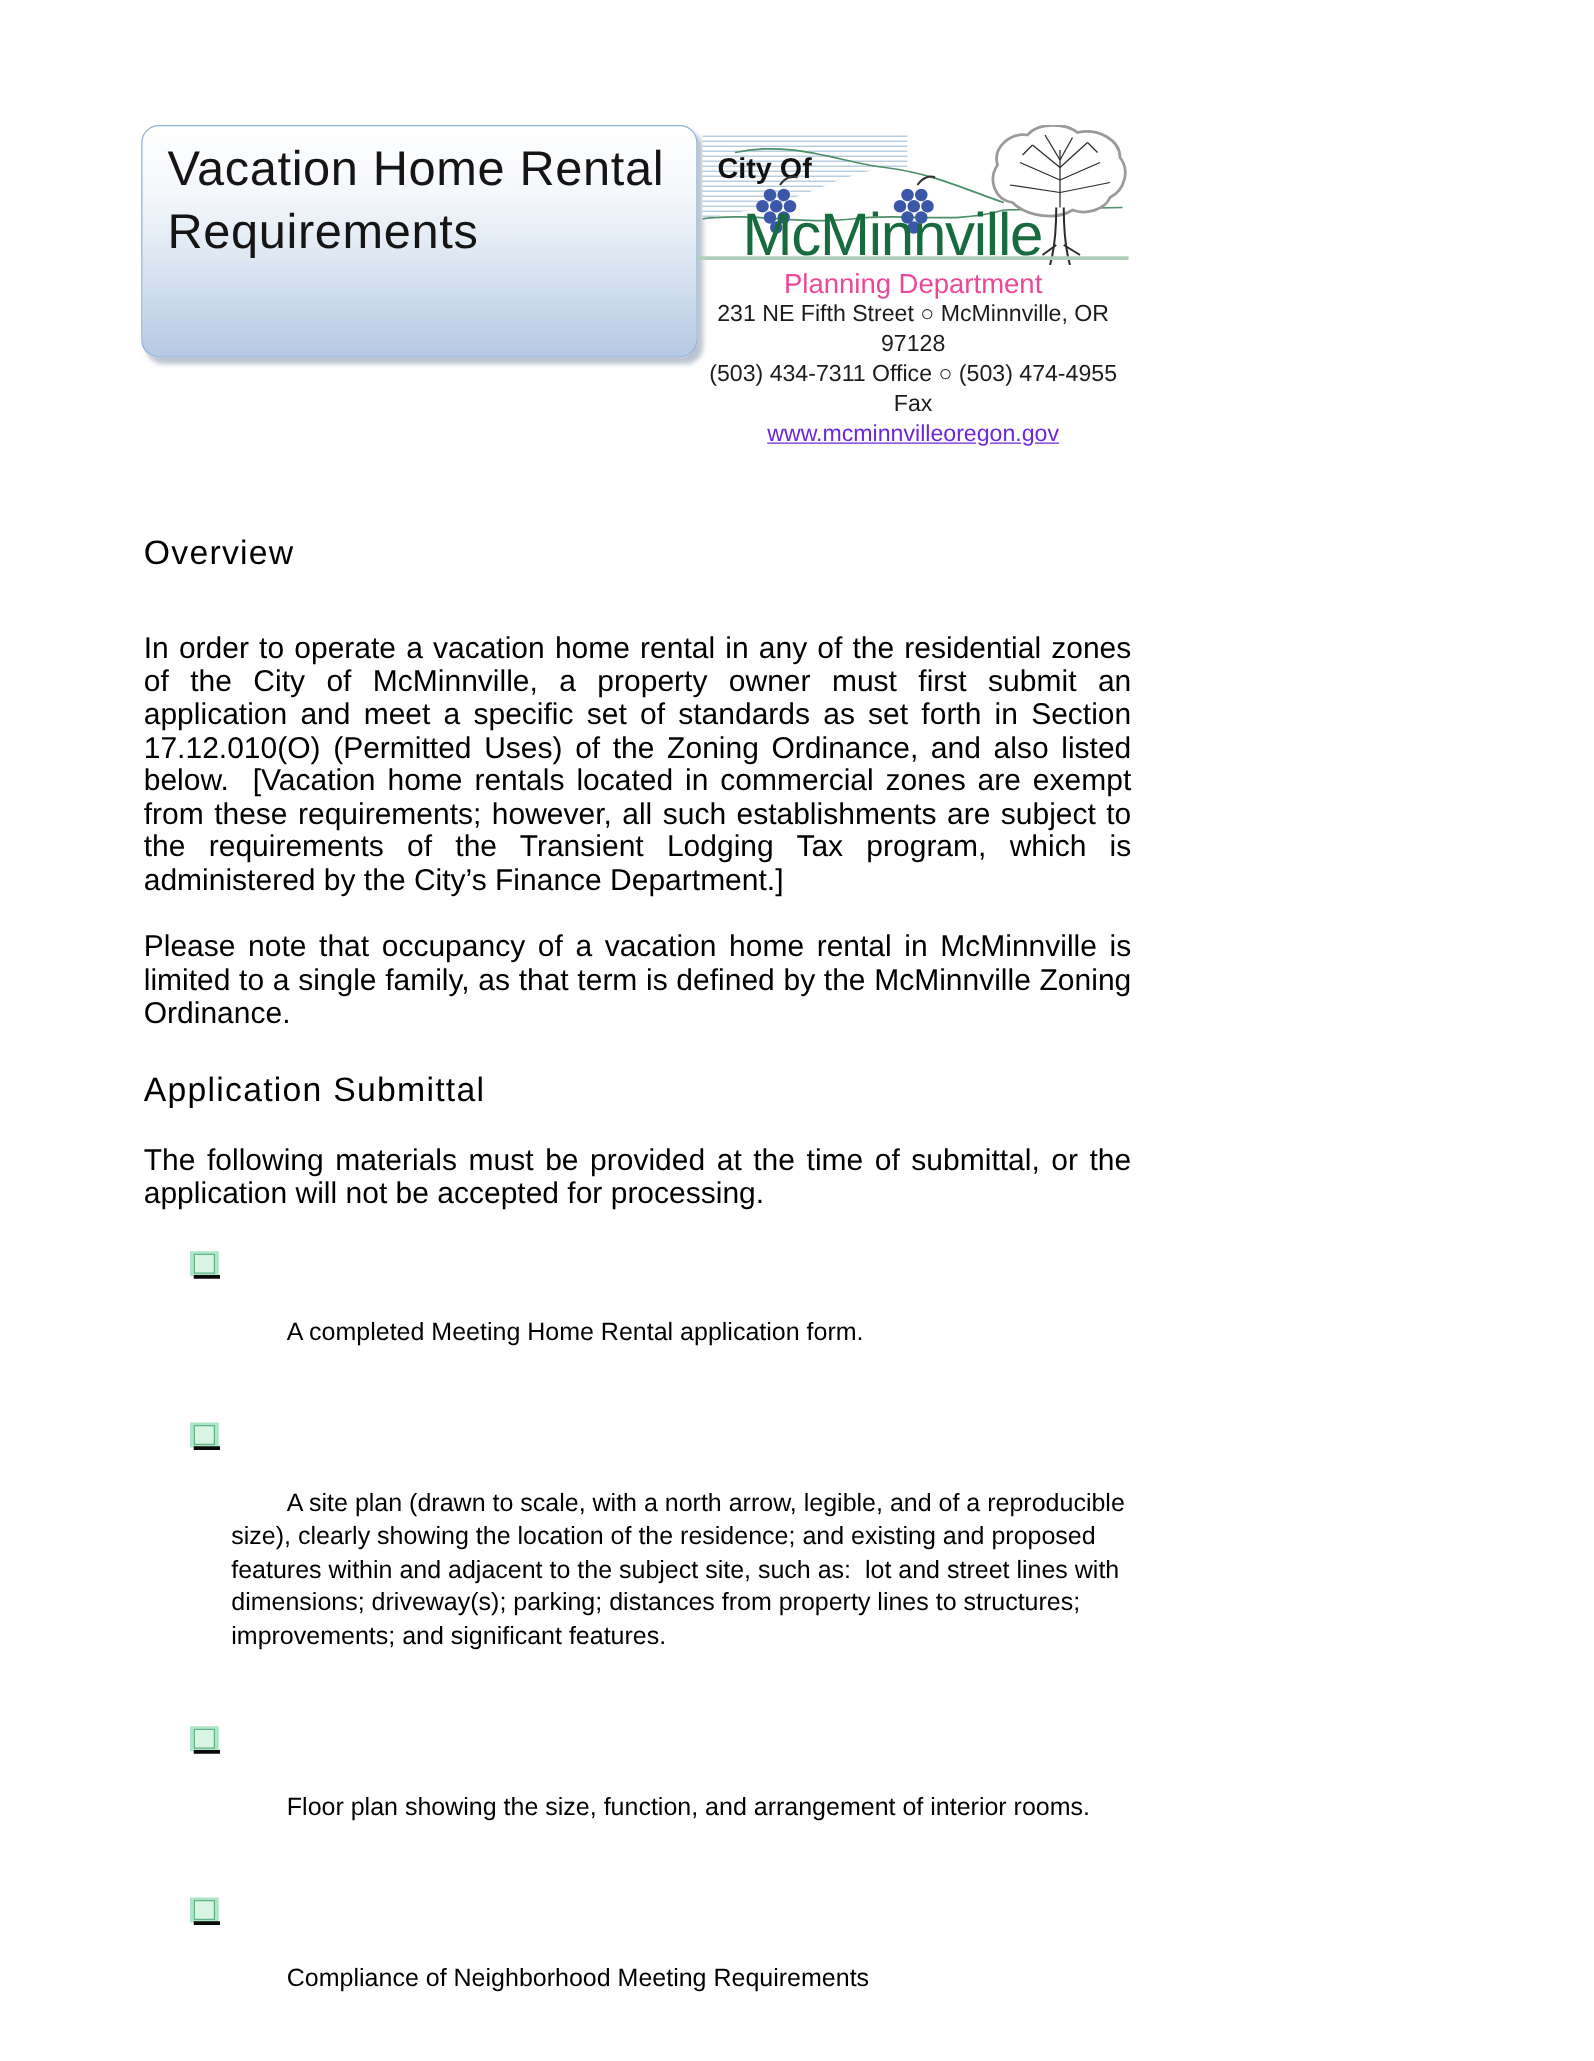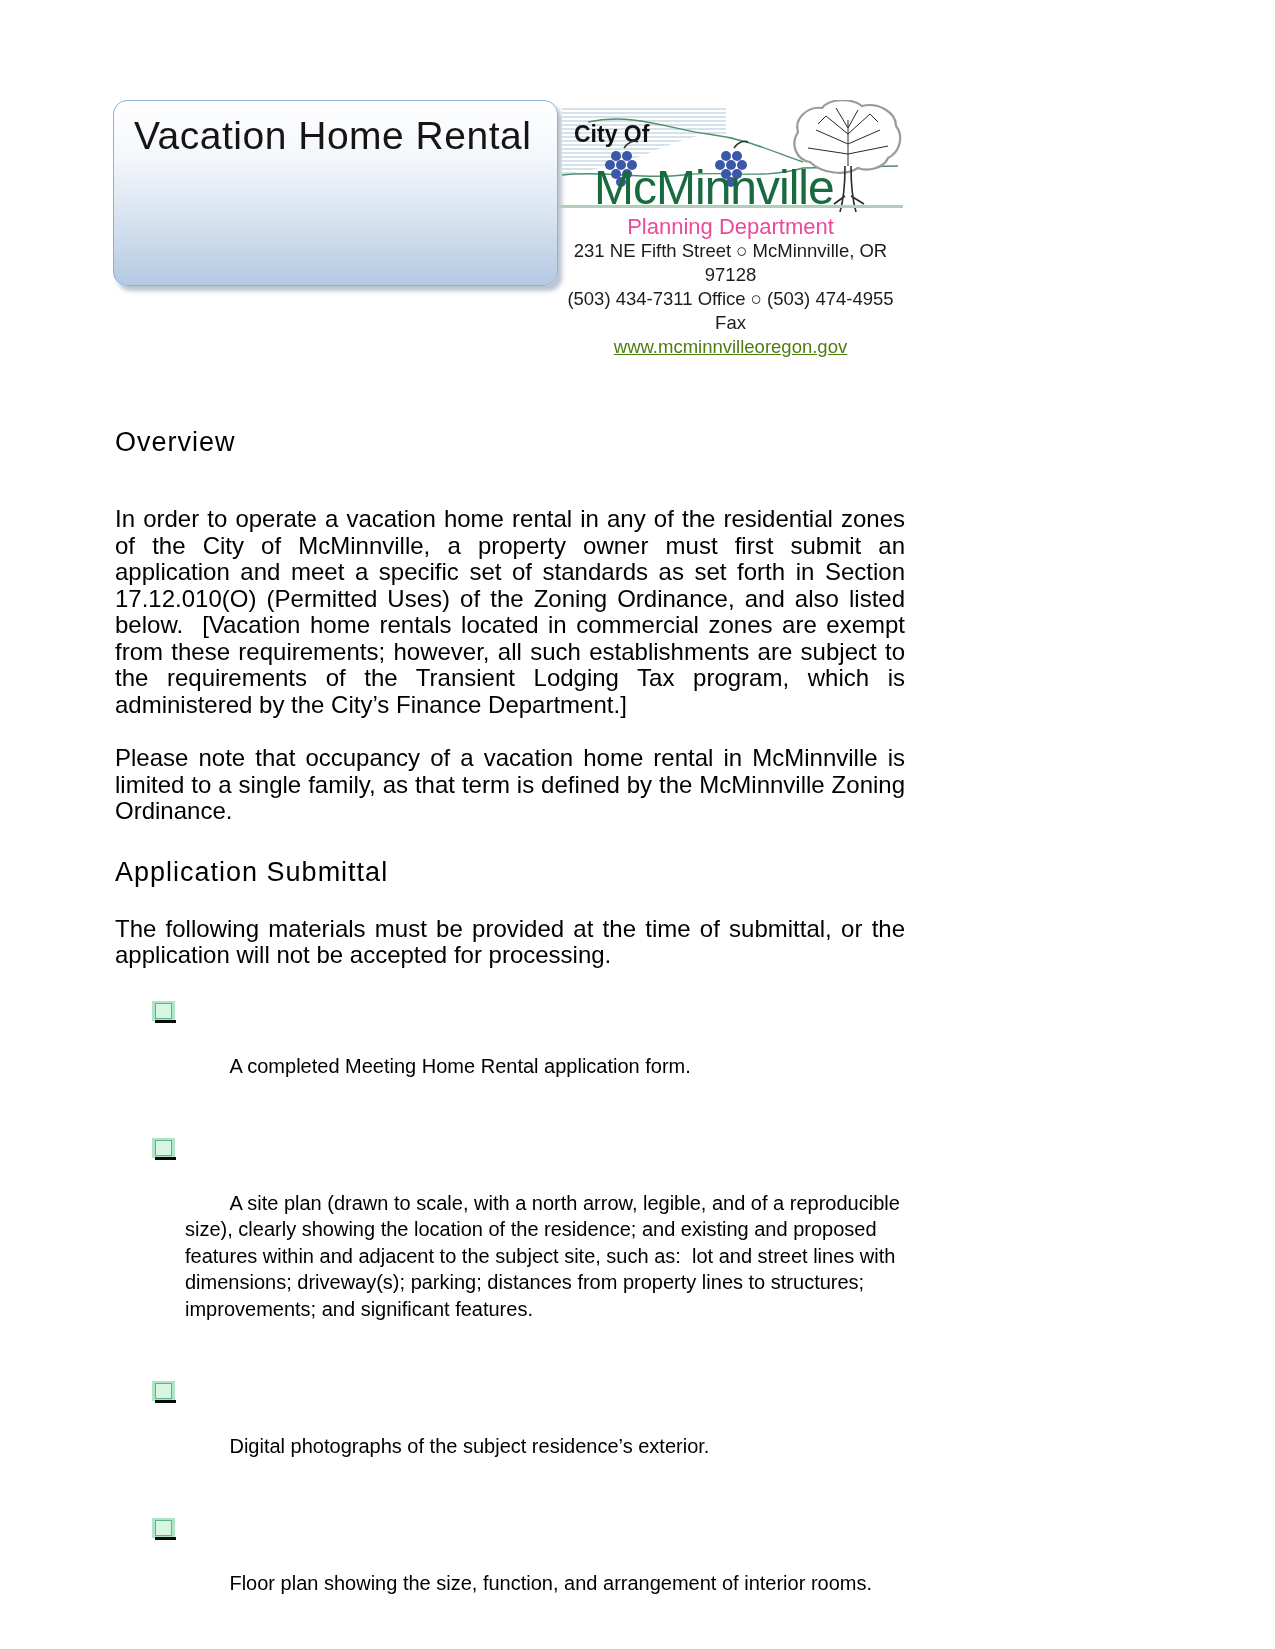--- a/index.html
+++ b/index.html
@@ -128,6 +128,7 @@
 
     <div class="title-box">
       <div class="title-line">Vacation Home Rental</div>
+      <div class="title-line">Requirements</div>
     </div>
 
     <div class="header-right">

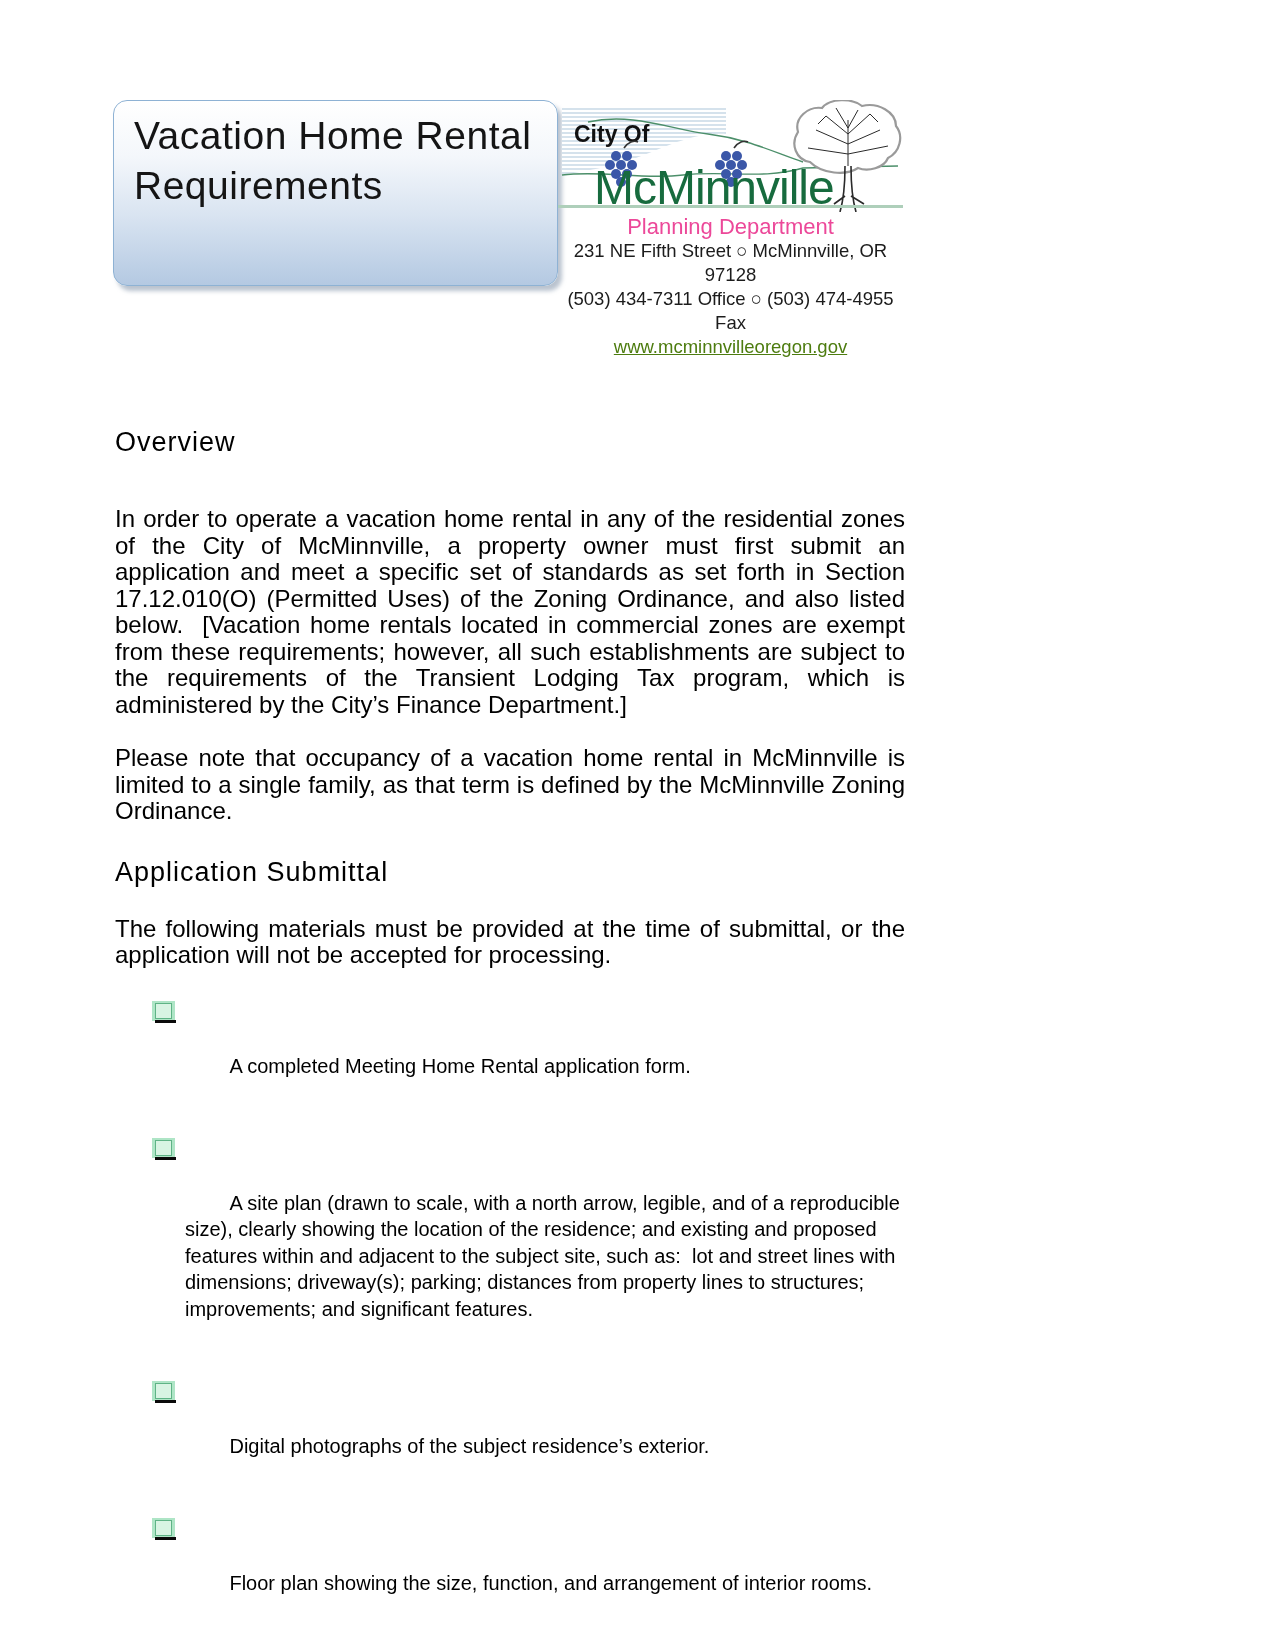--- a/index.html
+++ b/index.html
@@ -58,7 +58,7 @@
     display:inline-block;
     font-size:18.5px;
     line-height:24px;
-    color:#4d7c0f;
+    color:#6d28d9;
     text-decoration:underline;
     cursor:pointer;
   }

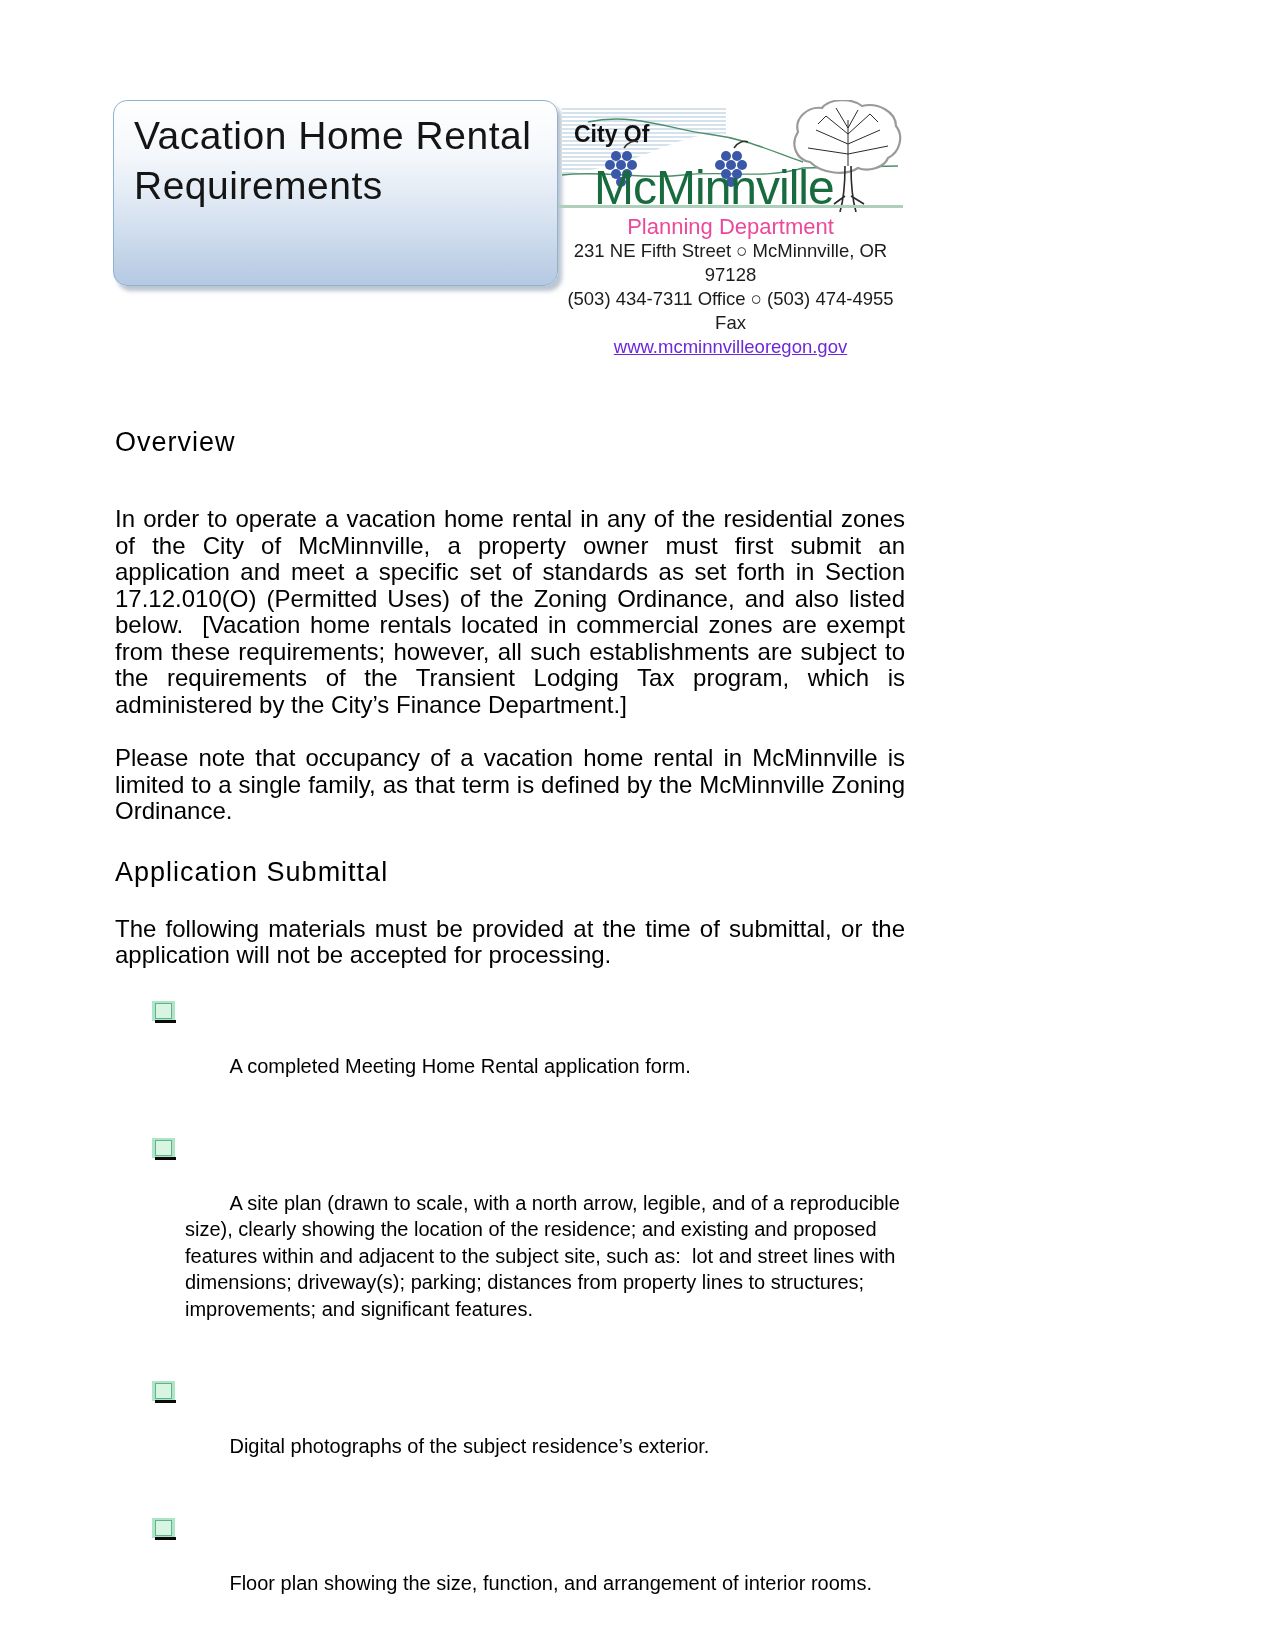--- a/index.html
+++ b/index.html
@@ -225,10 +225,6 @@
       </li>
       <li>
         <span class="cb"></span>
-        <span>Digital photographs of the subject residence’s exterior.</span>
-      </li>
-      <li>
-        <span class="cb"></span>
         <span>Floor plan showing the size, function, and arrangement of interior rooms.</span>
       </li>
       <li>

